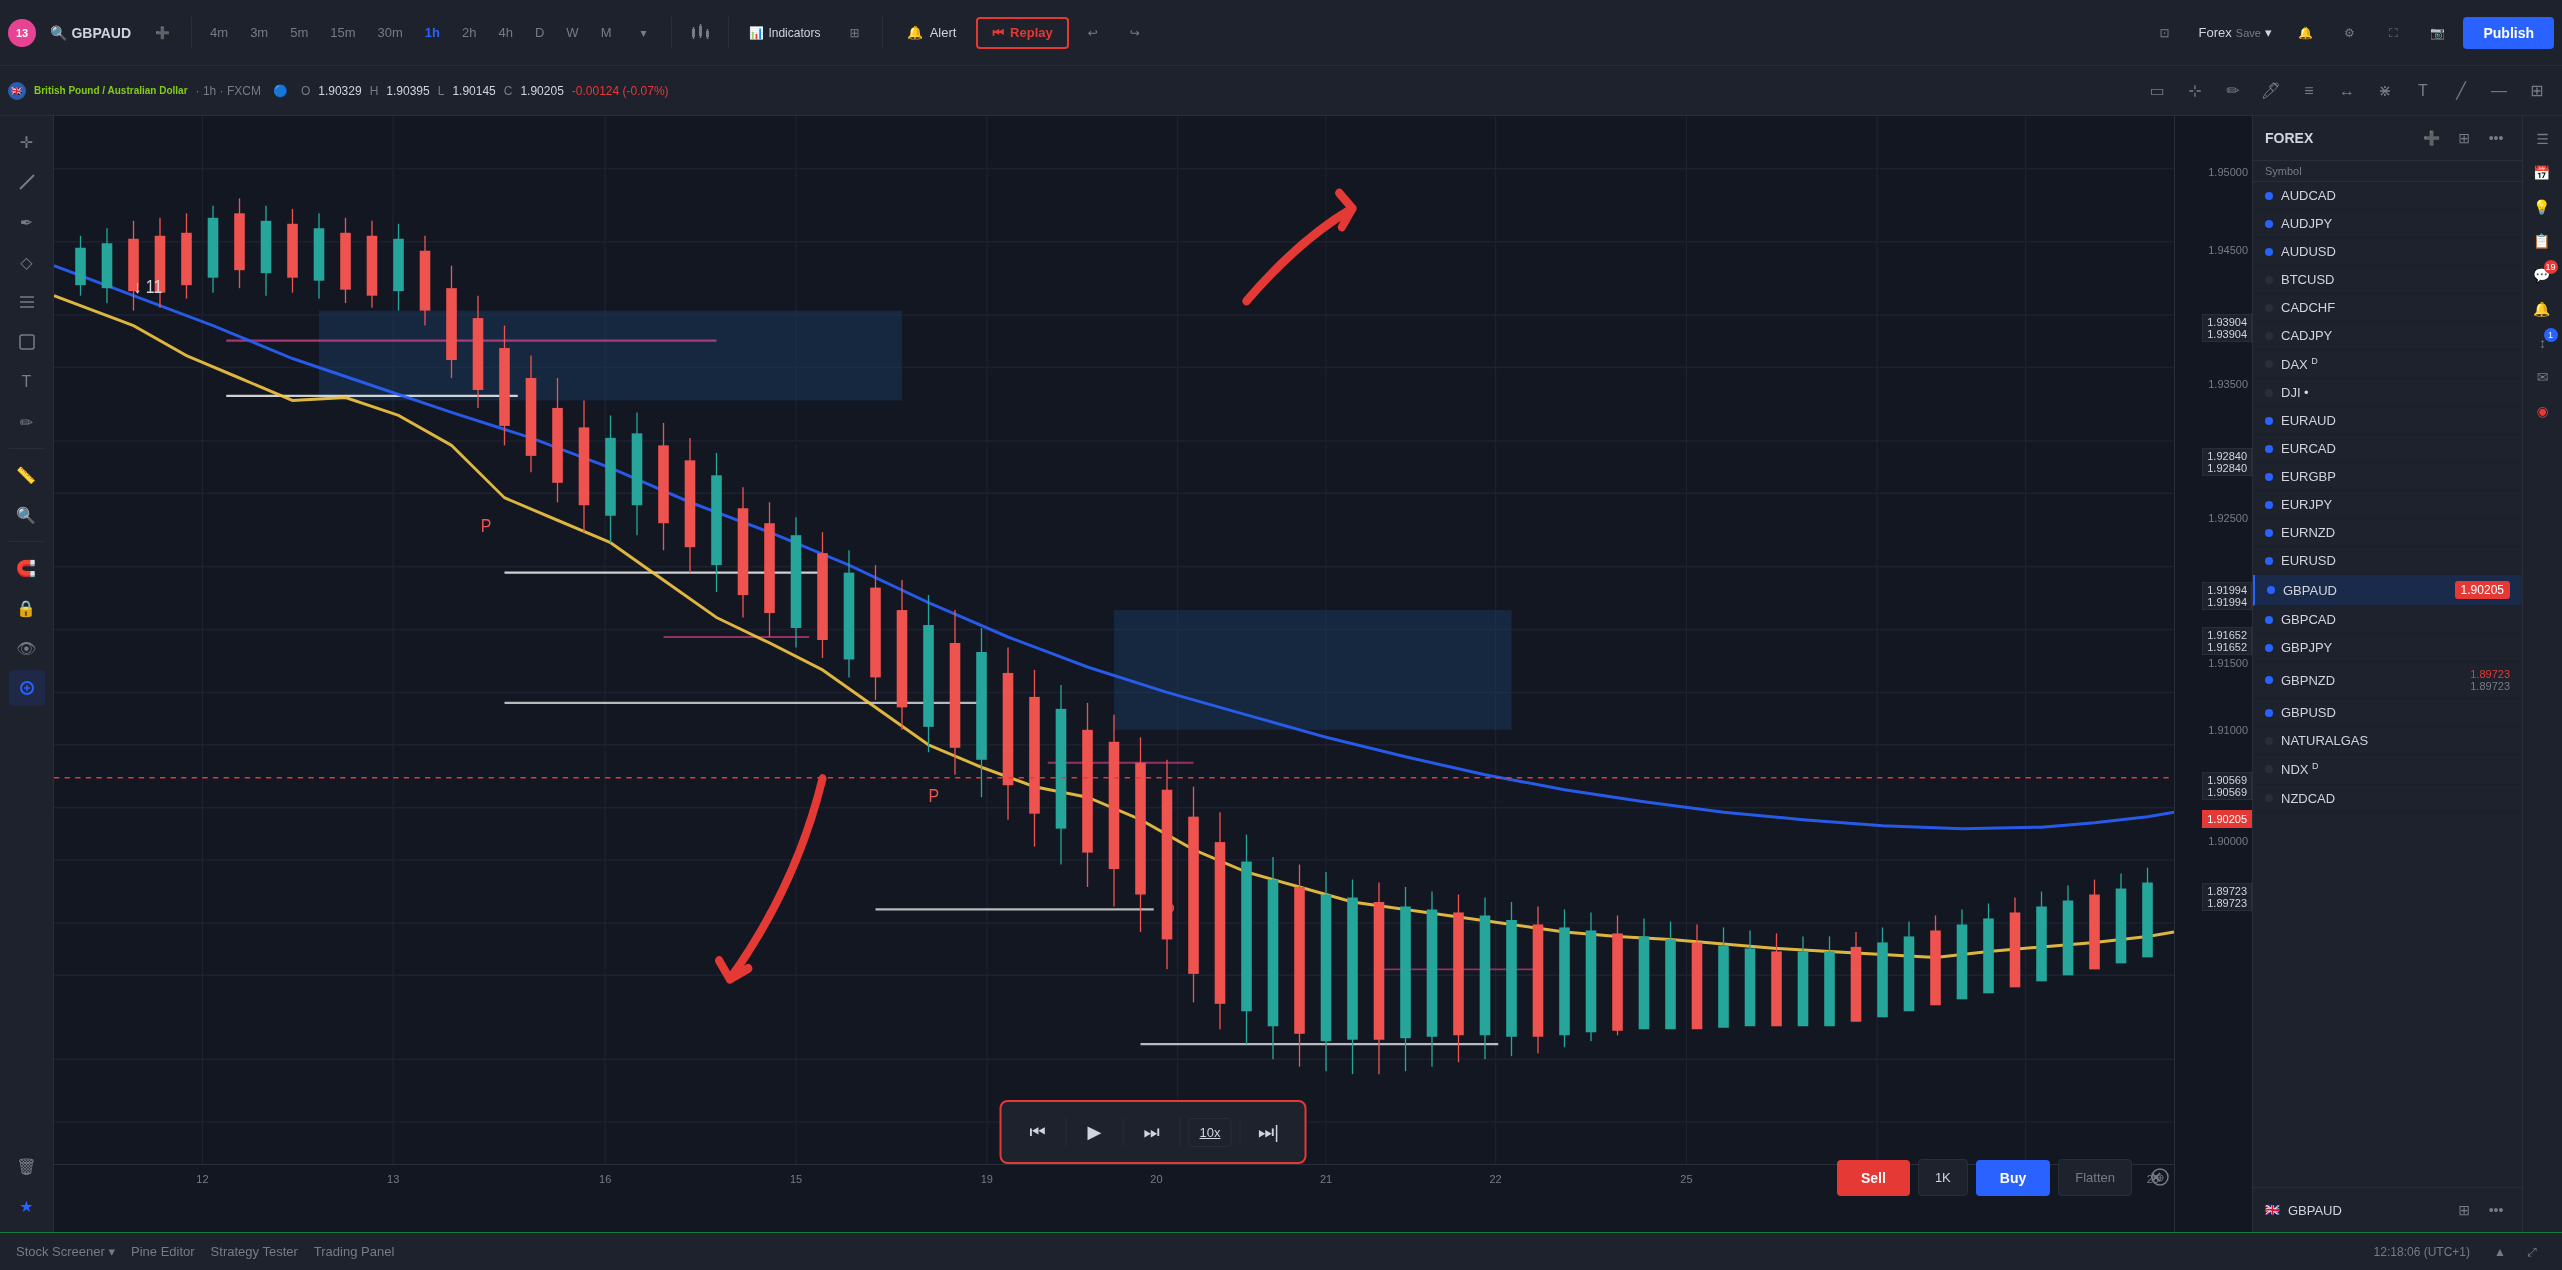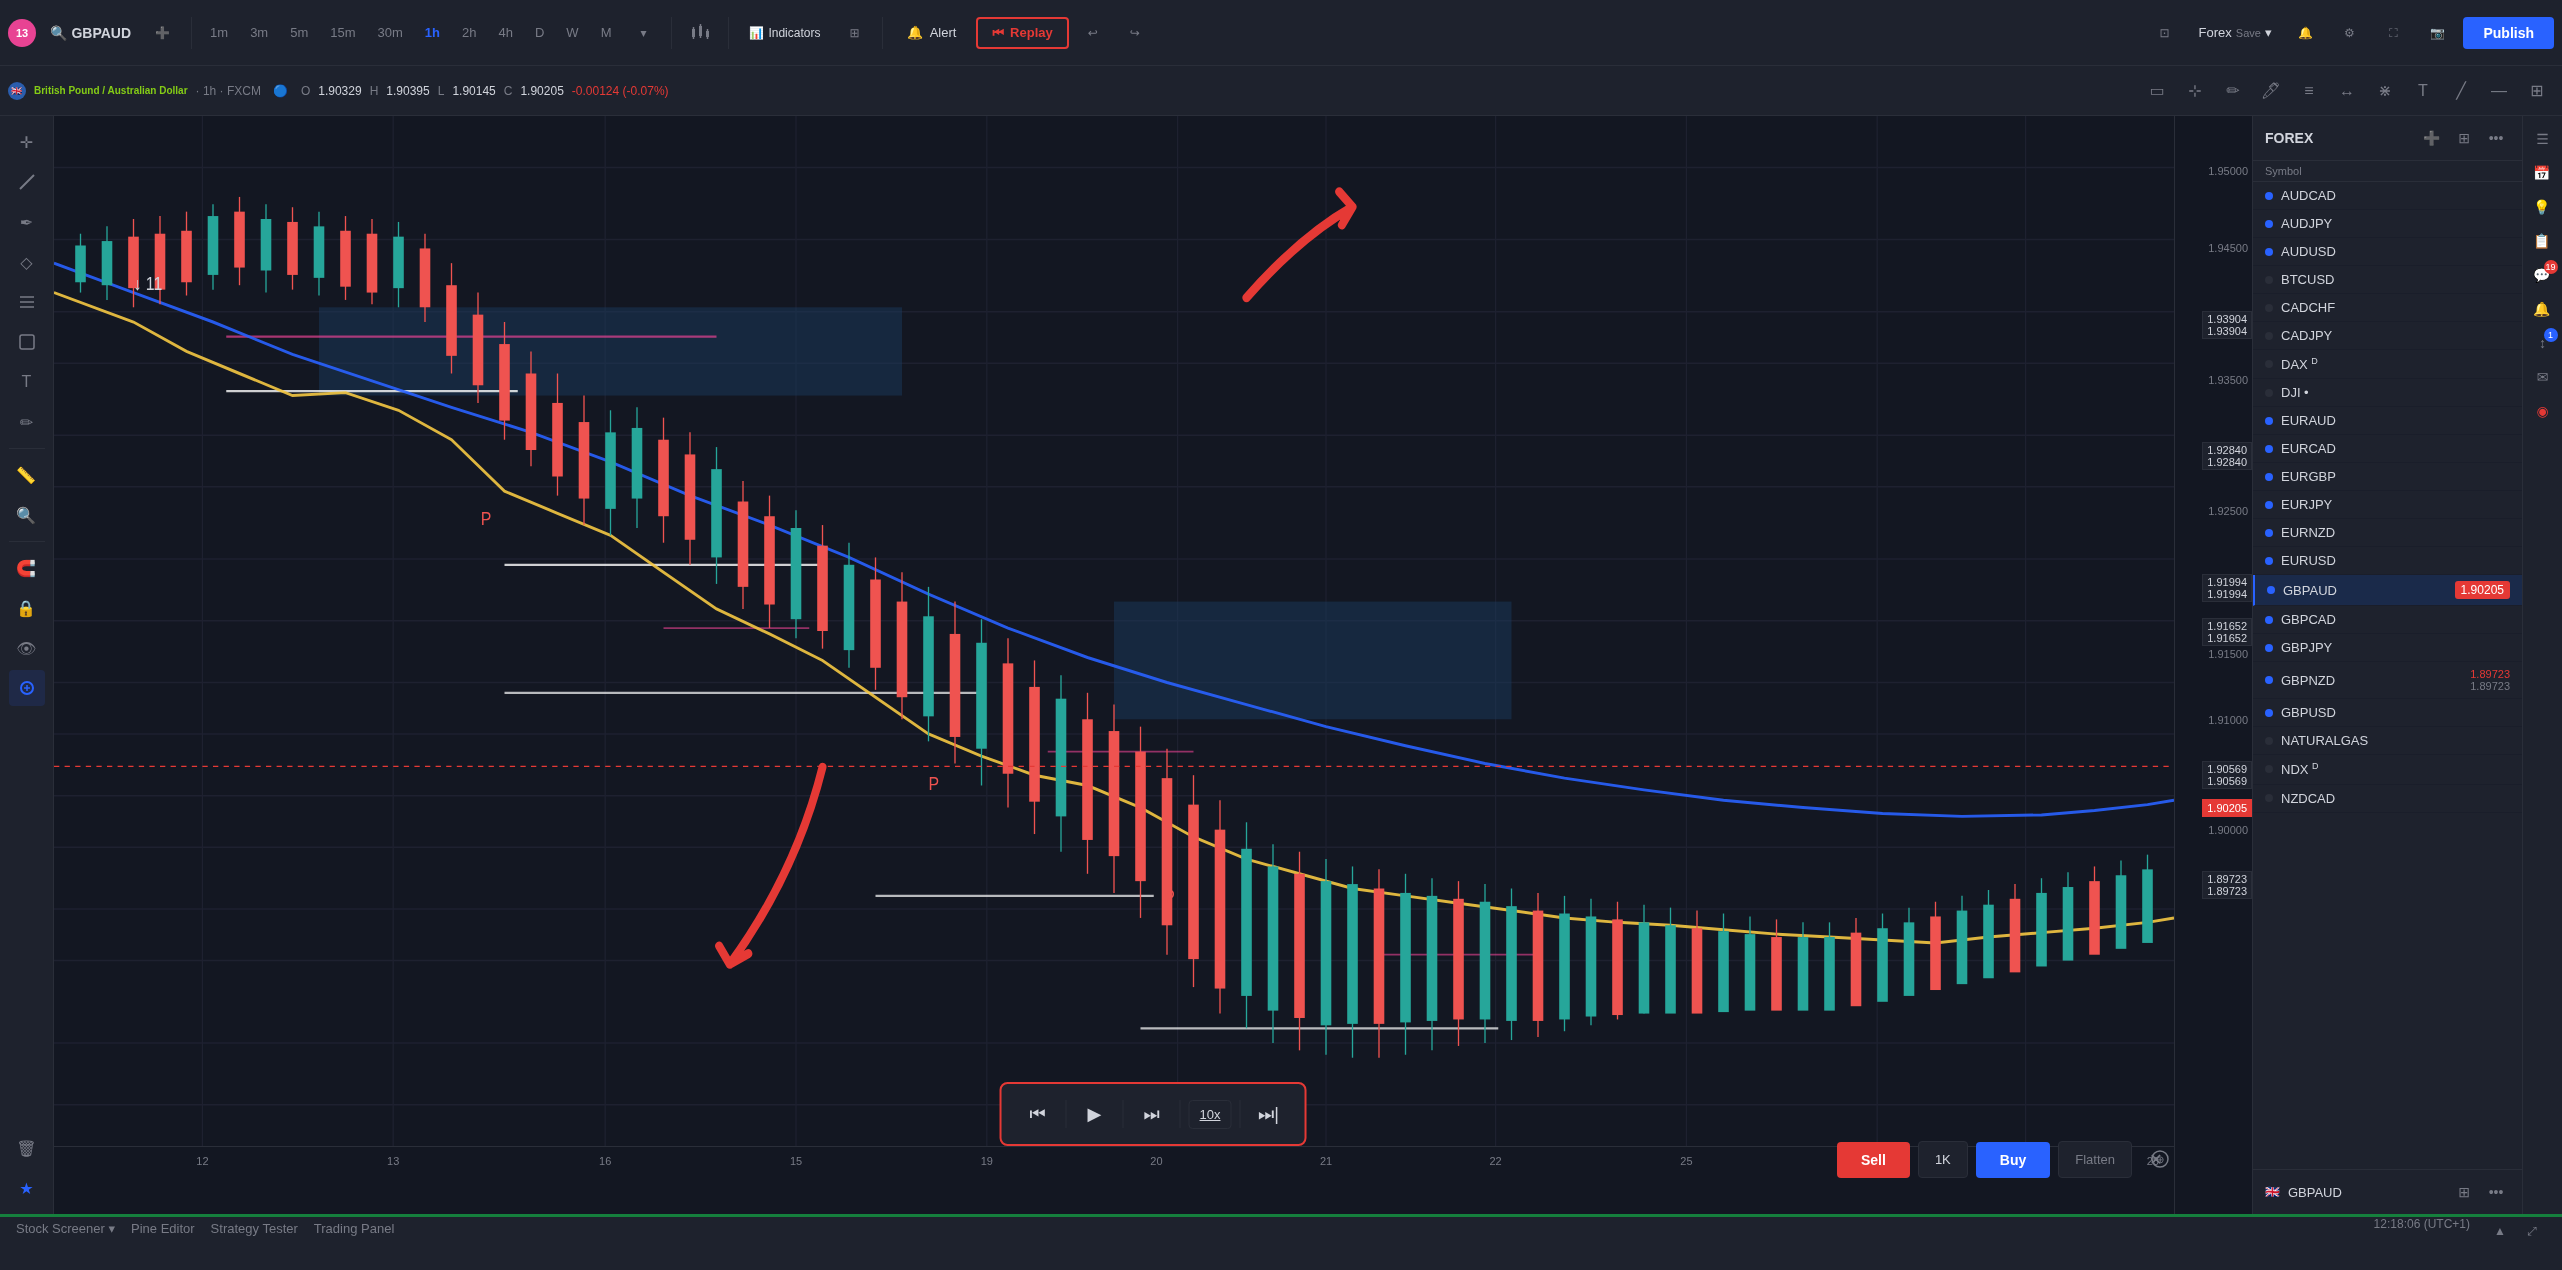--- a/index.html
+++ b/index.html
@@ -440,7 +440,7 @@
     </div>
     <div class="icon-btn">➕</div>
     <div class="divider-v"></div>
-    <div class="interval-btn">1m</div>
+    <div class="interval-btn">4m</div>
     <div class="interval-btn">3m</div>
     <div class="interval-btn">5m</div>
     <div class="interval-btn">15m</div>

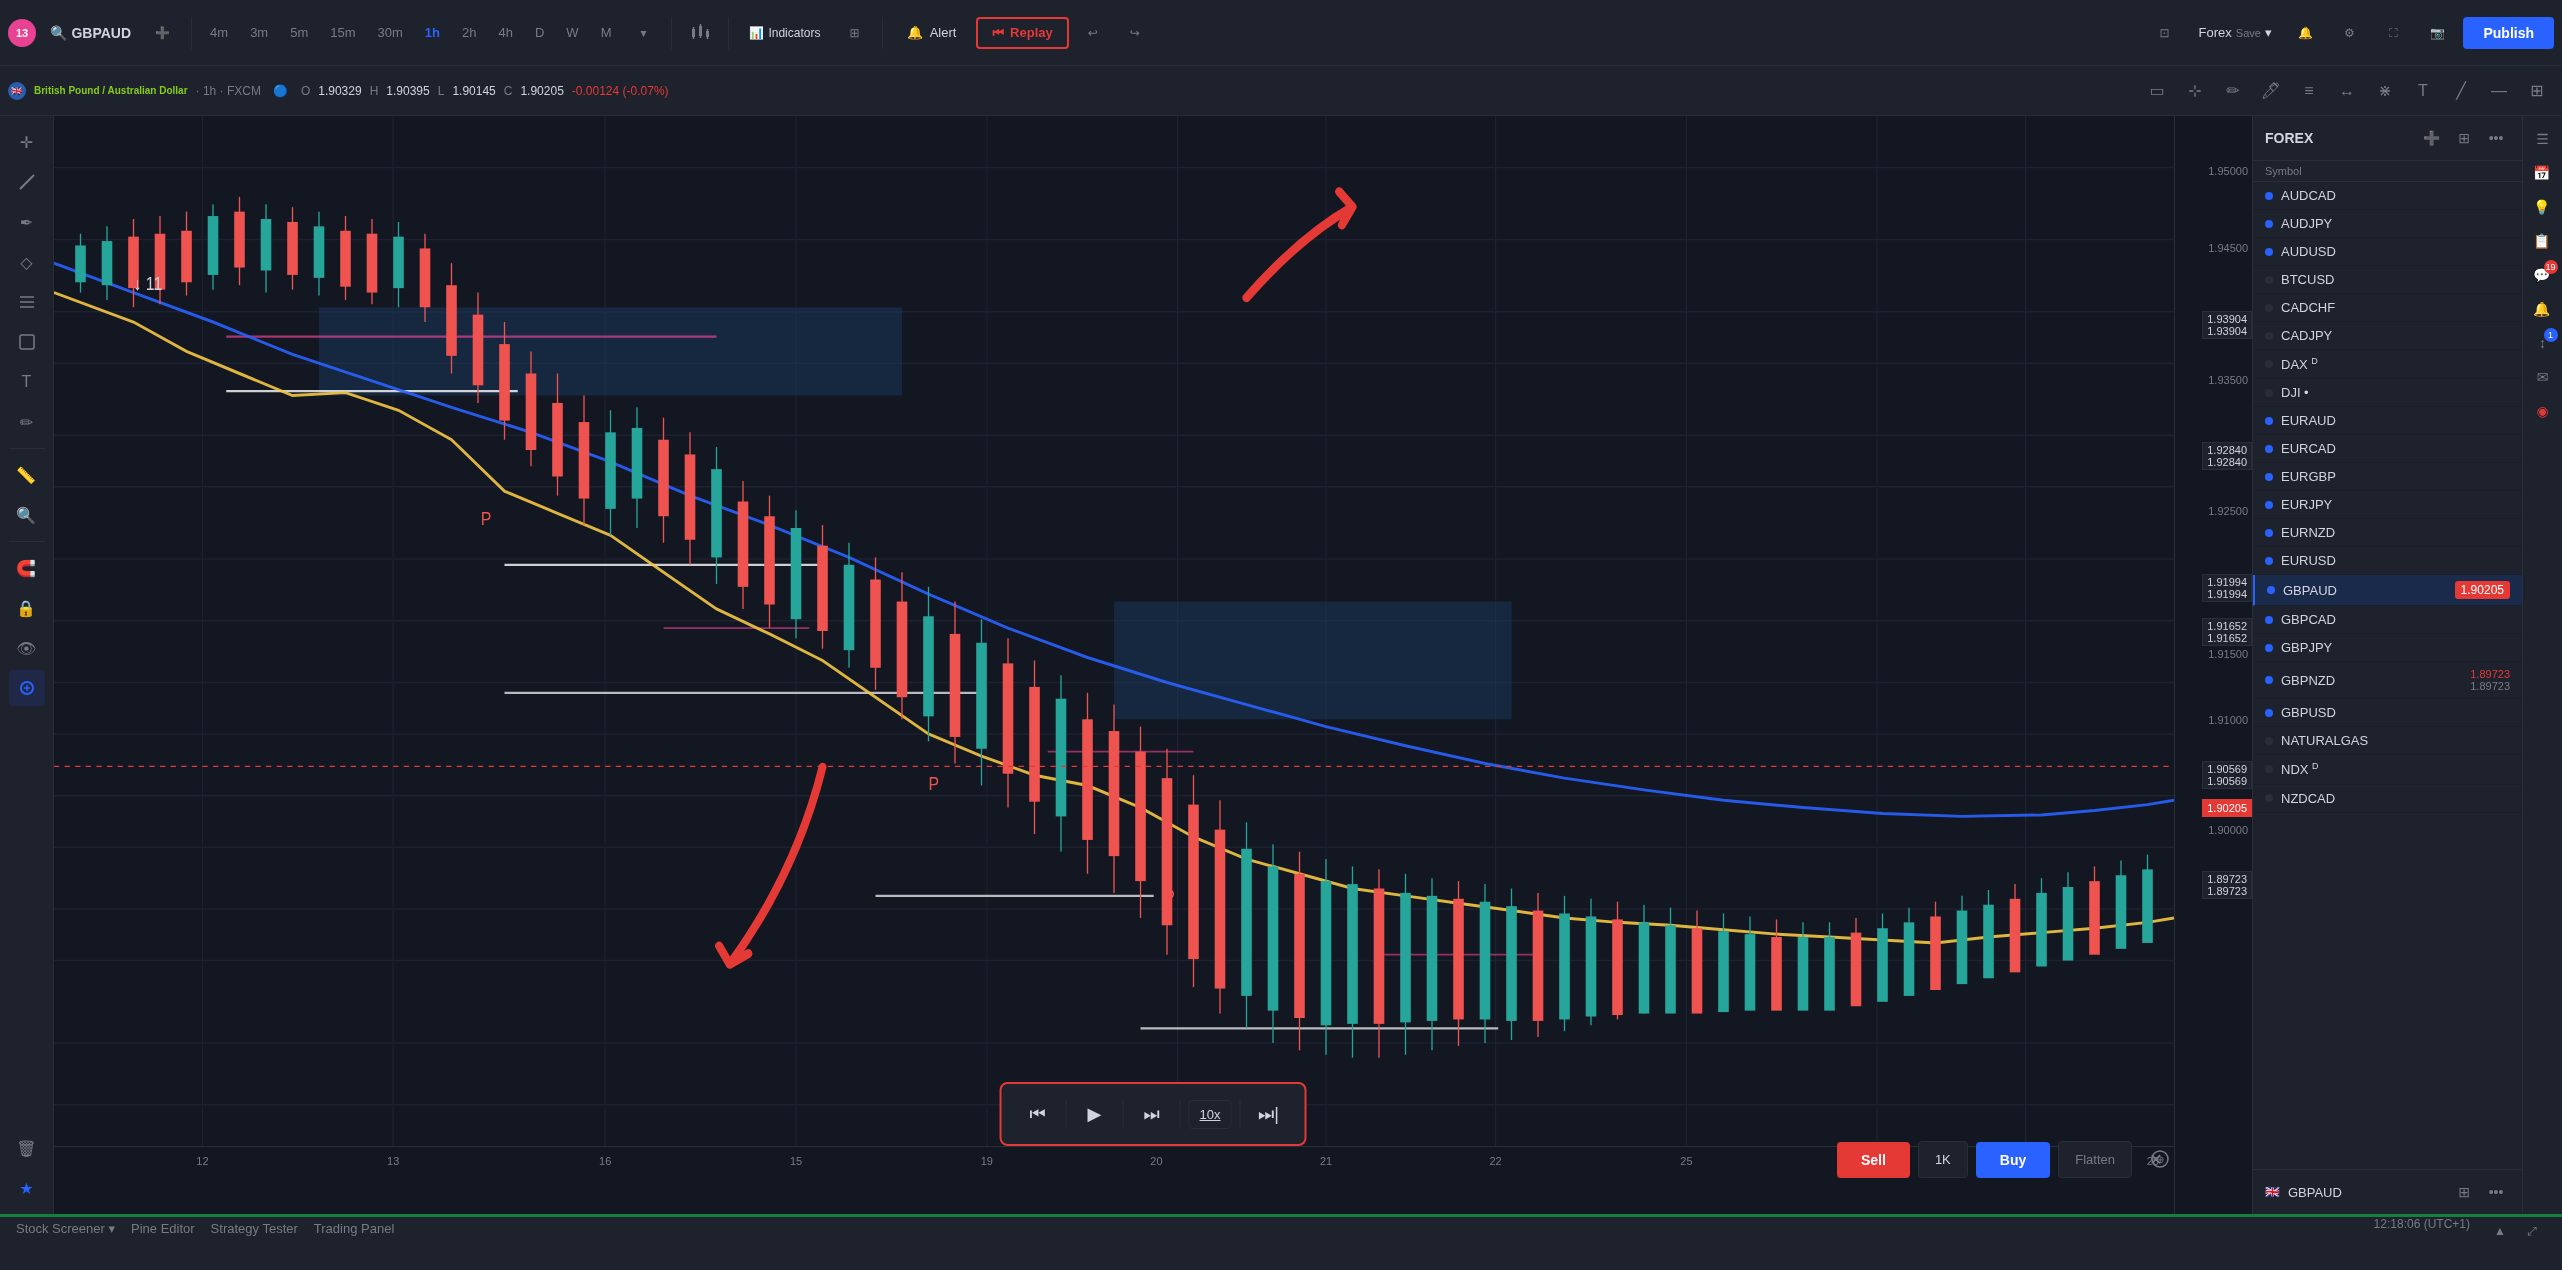--- a/index.html
+++ b/index.html
@@ -375,10 +375,10 @@
 
     
     .bottom-bar {
-      height: 56px;
+      height: 38px;
       background: #1e222d;
-      border-top: 3px solid #15803d;
-      display: flex; align-items: flex-start;
+      border-top: 1px solid #15803d;
+      display: flex; align-items: center;
       padding: 0 16px; gap: 16px;
       flex-shrink: 0;
     }

